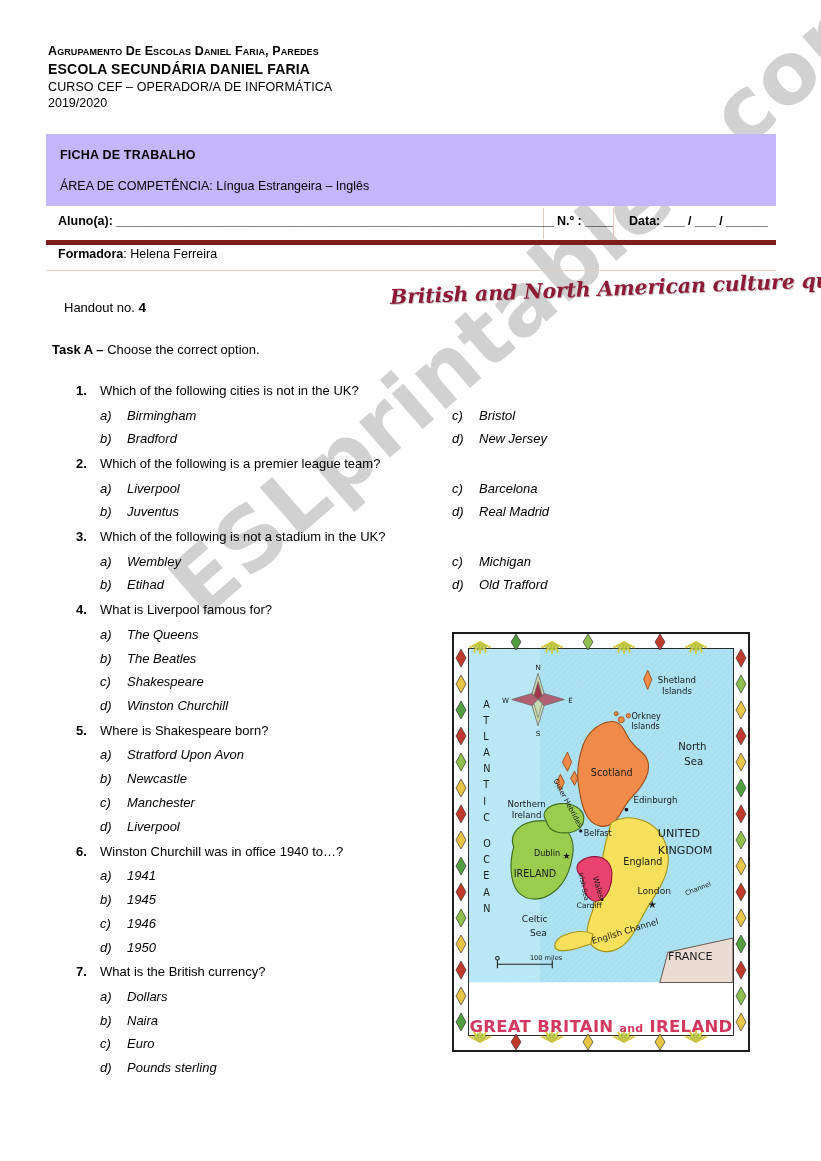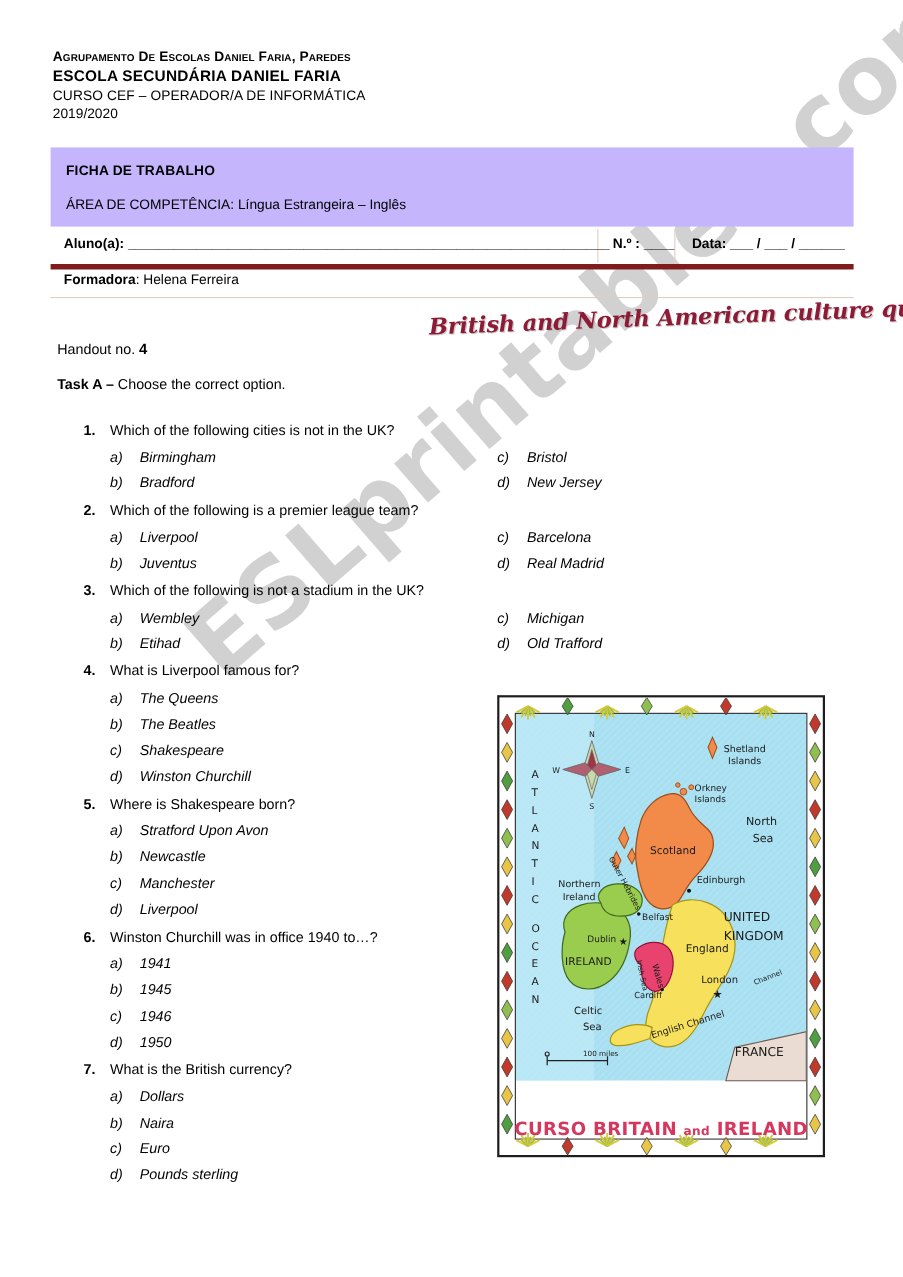--- a/index.html
+++ b/index.html
@@ -165,11 +165,10 @@
   
   #handout {
     position: absolute;
-    left: 52px;
+    left: 64px;
     top: 300px;
     font-size: 13px;
     z-index: 10;
-    margin-top: 10px;
   }
   #handout b { font-weight: bold; font-size: 13.5px; }
   #task-a {

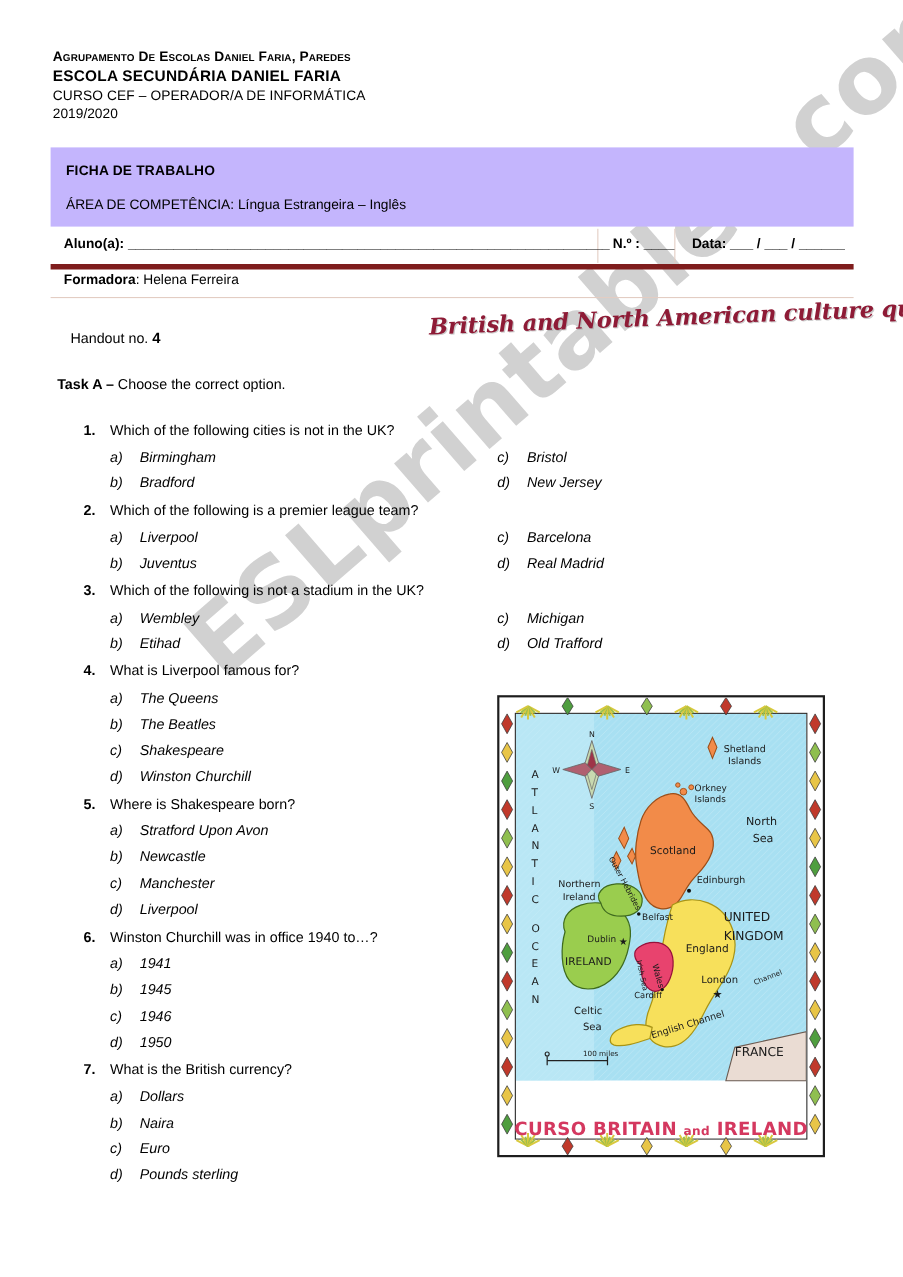--- a/index.html
+++ b/index.html
@@ -525,7 +525,7 @@
     </div>
 
     <div id="map-caption" style="color: rgb(212, 56, 95);">
-      <span>CURSO BRITAIN</span>
+      <span>GREAT BRITAIN</span>
       <span class="small">and</span>
       <span>IRELAND</span>
     </div>

